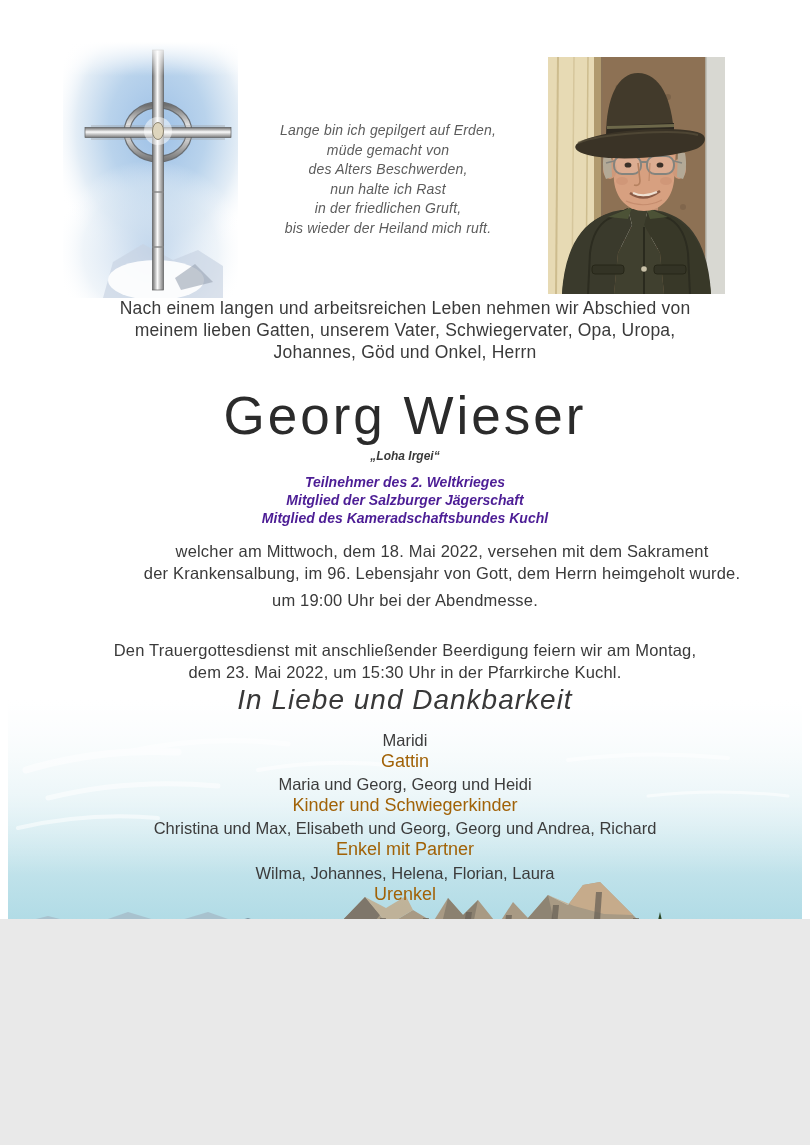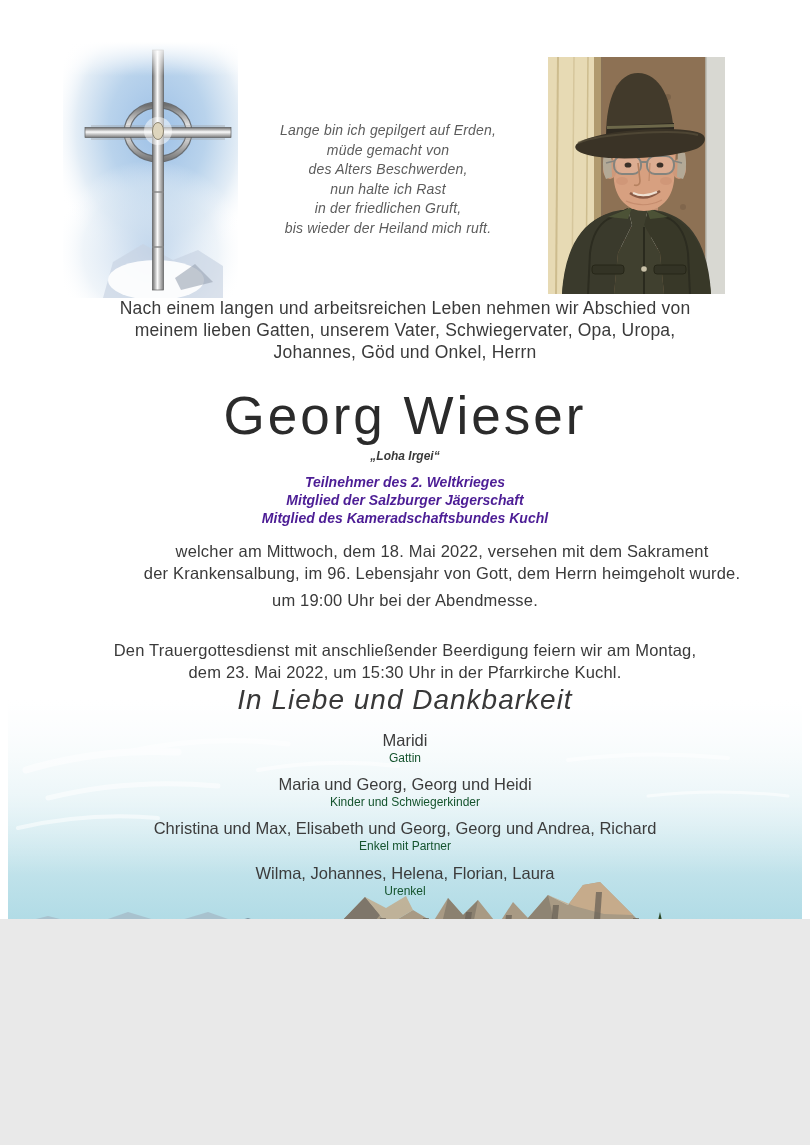--- a/index.html
+++ b/index.html
@@ -27,7 +27,7 @@
   .p1{top:541px;margin-left:37px;} .p2{top:590px;} .p3{top:640px;}
   .closing{top:684px;font-size:28px;font-style:italic;color:#383838;letter-spacing:1px;z-index:3;}
   .fam-names{font-size:16.5px;color:#3c3c3c;z-index:3;}
-  .fam-rel{font-size:12px;color:#14532d;z-index:3;}
+  .fam-rel{font-size:18px;color:#a16207;z-index:3;}
   .f1n{top:731px;} .f1r{top:751px;}
   .f2n{top:775px;} .f2r{top:795px;}
   .f3n{top:819px;} .f3r{top:839px;}

